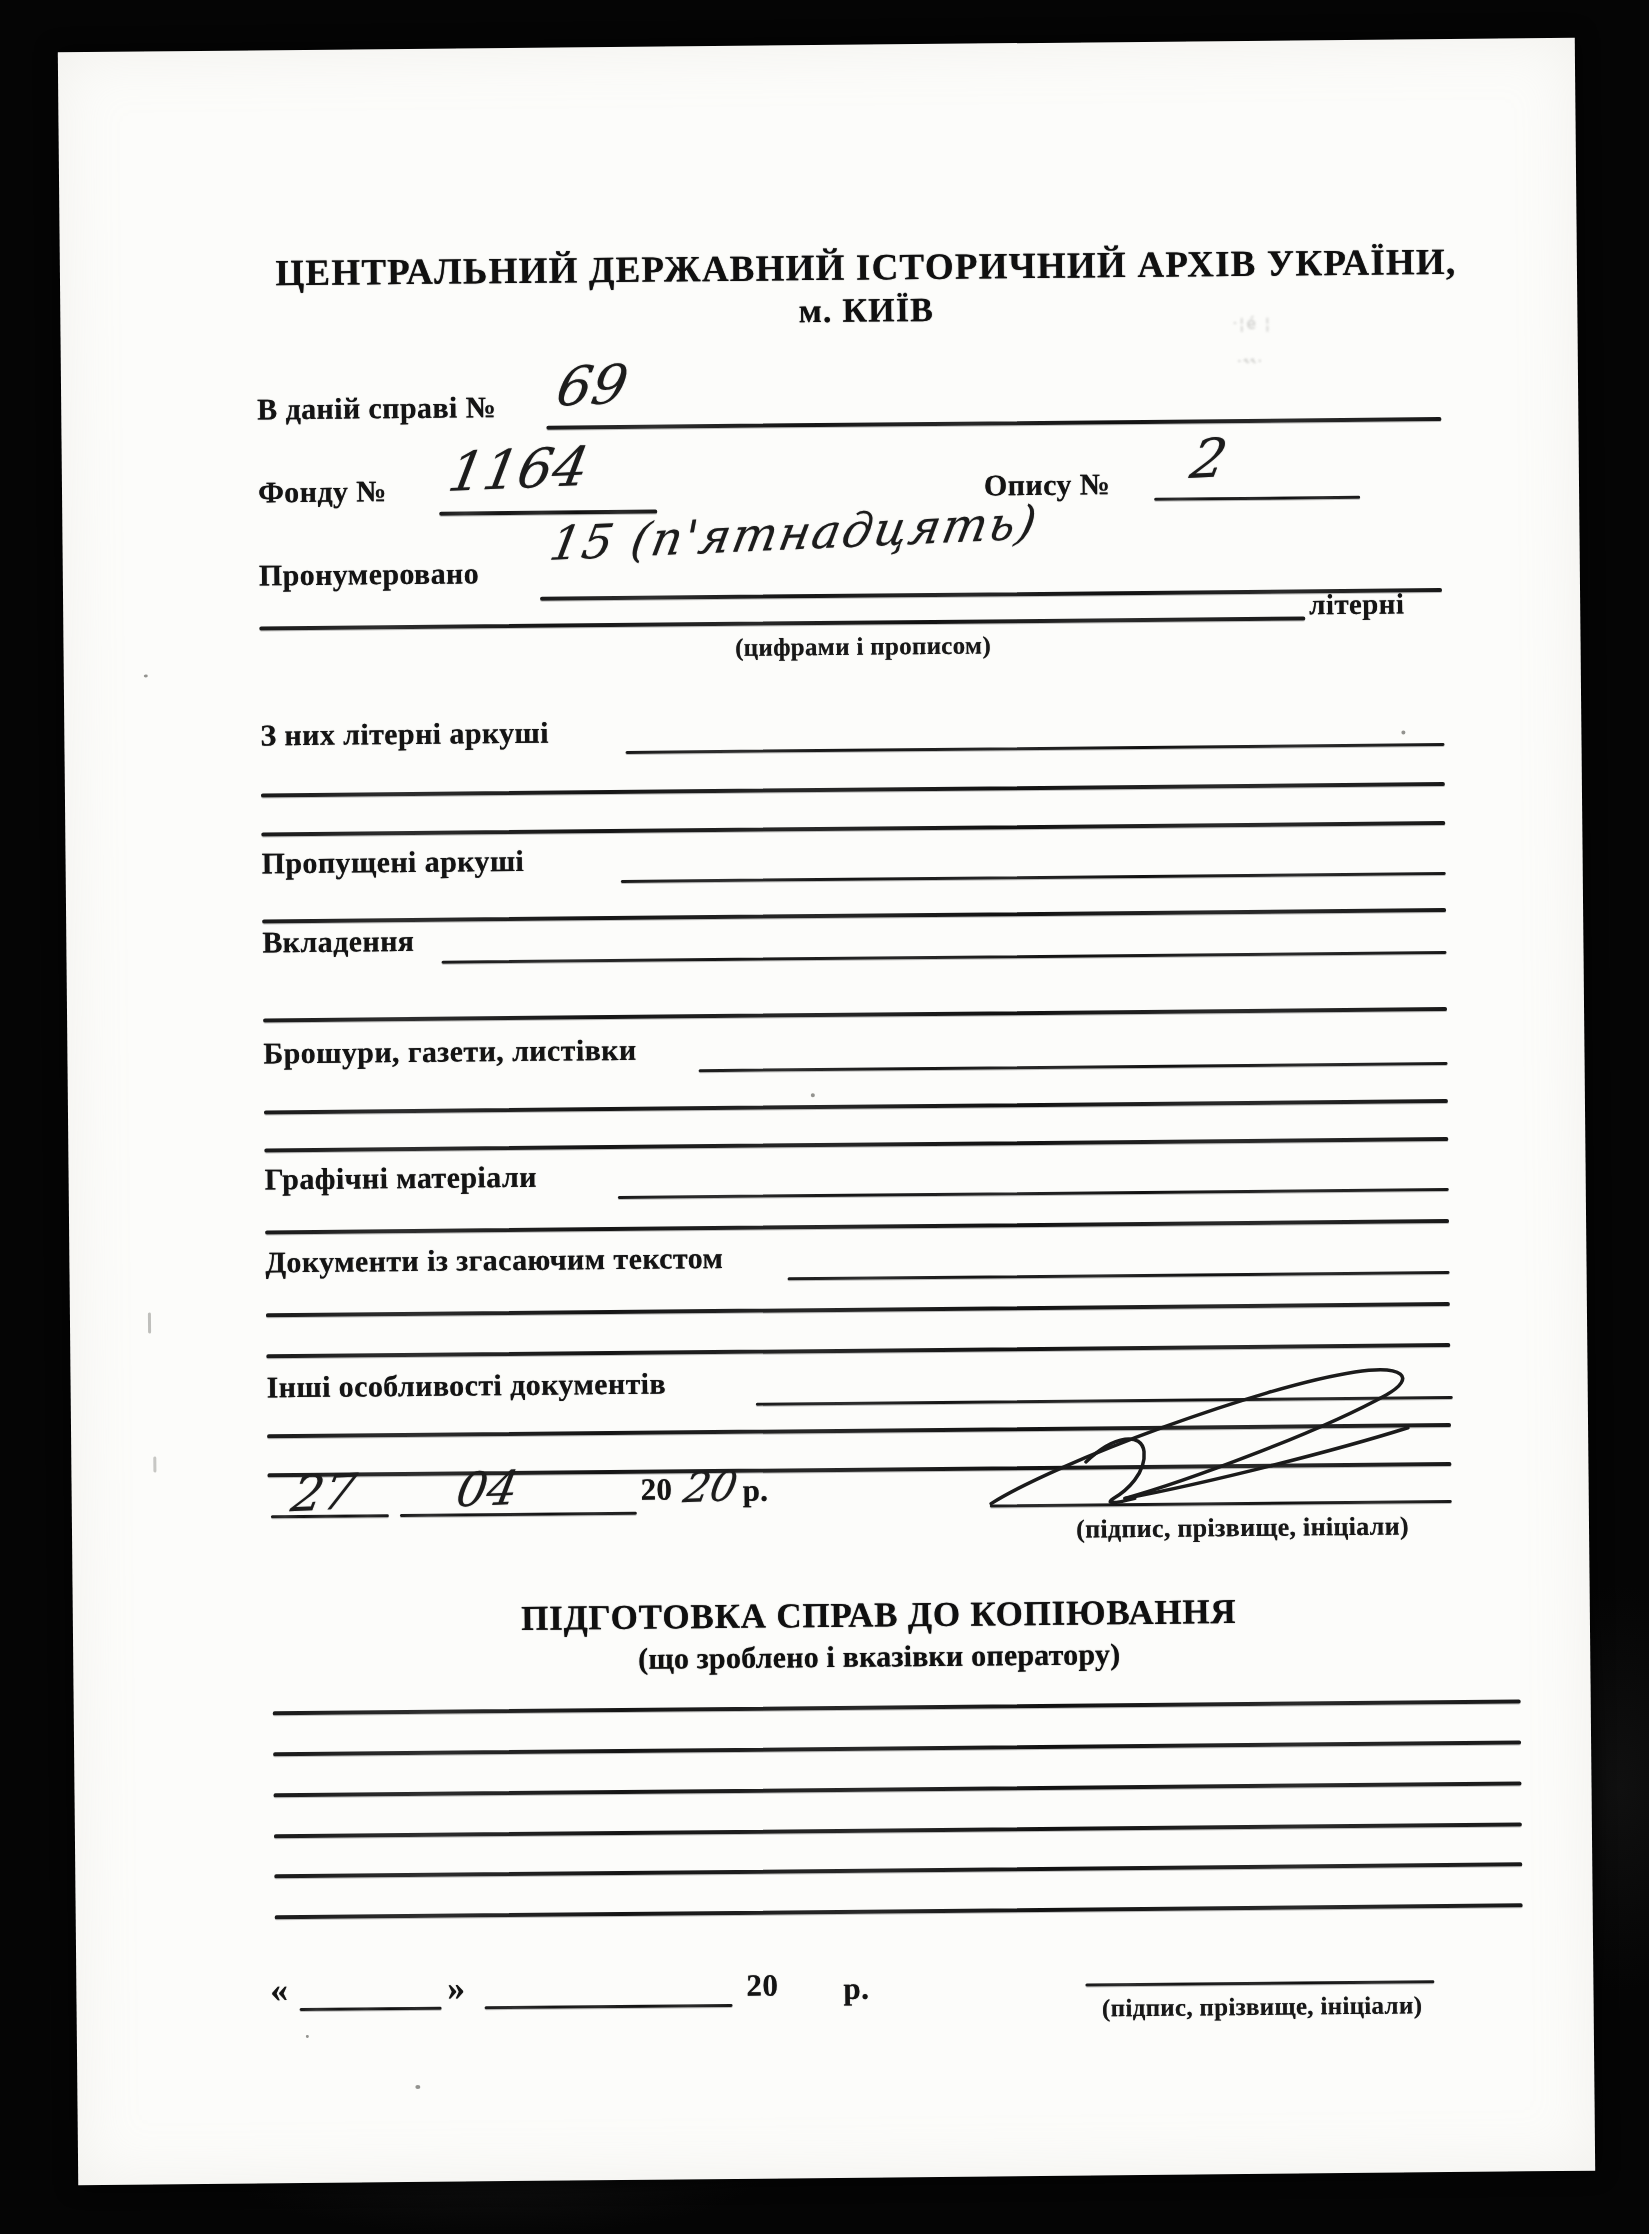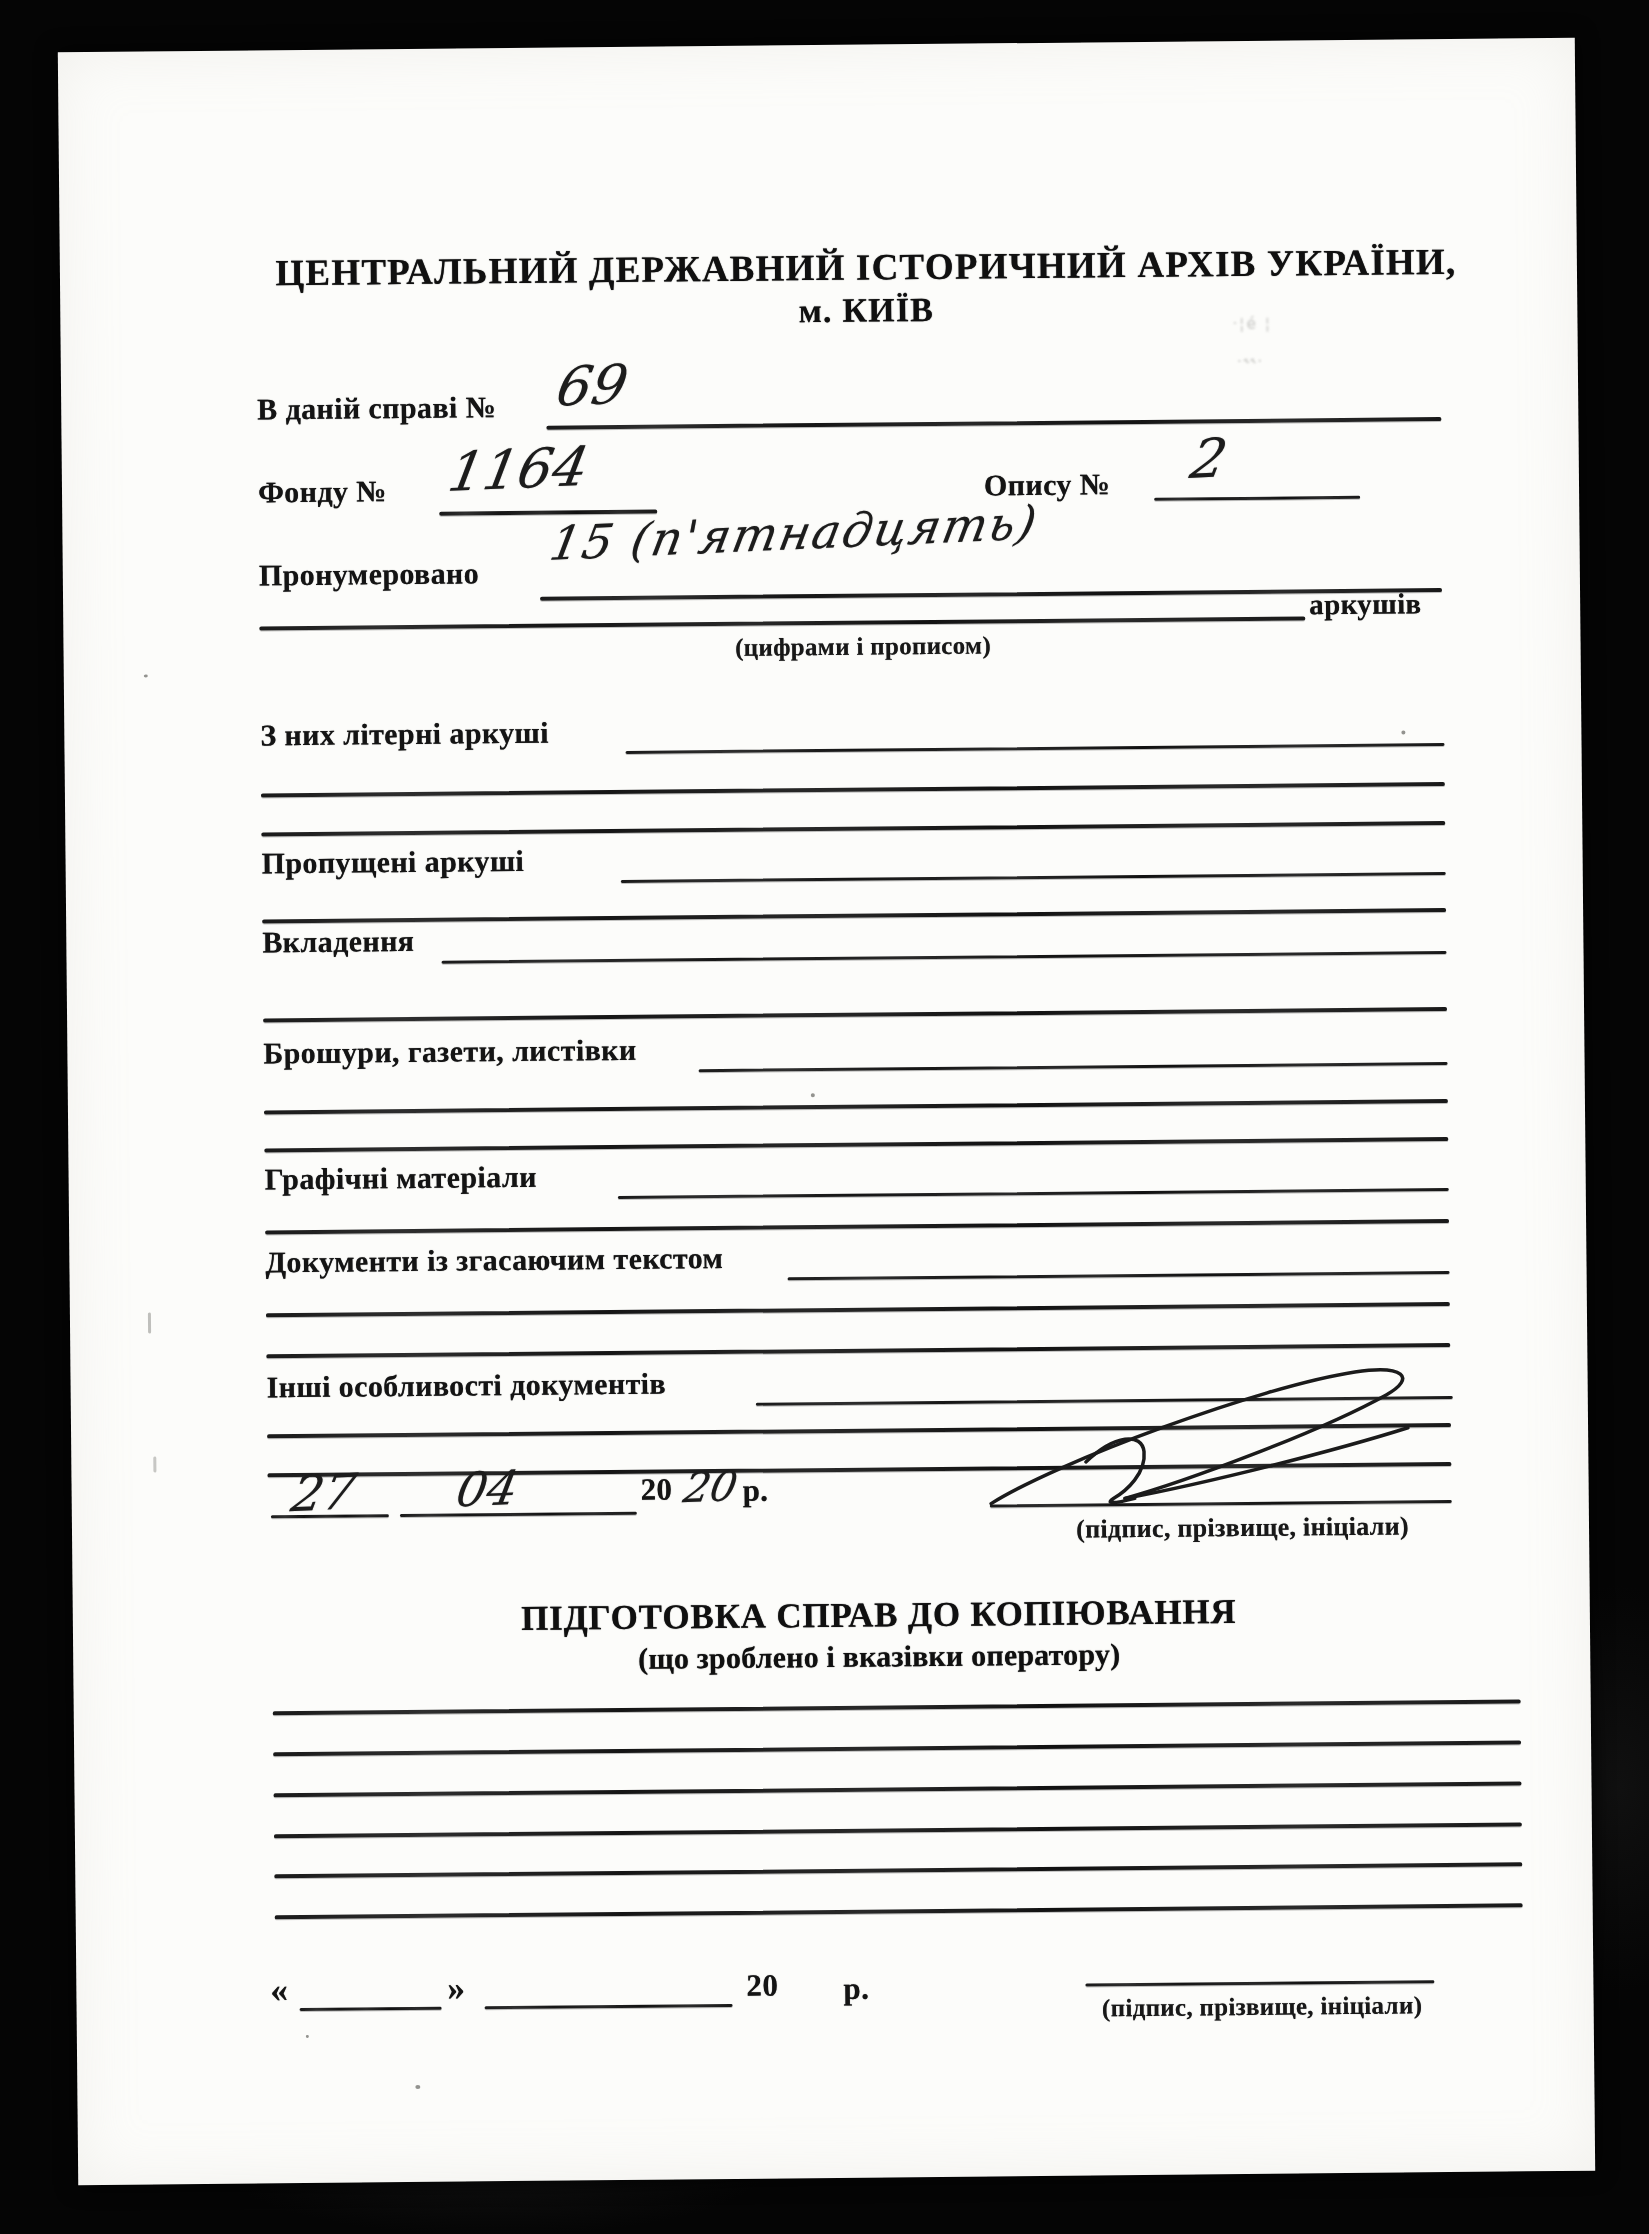--- a/index.html
+++ b/index.html
@@ -87,7 +87,7 @@
   <div class="rule" style="left:477px;top:549px;width:902px;"></div>
 
   <div class="rule" style="left:196px;top:576px;width:1046px;"></div>
-  <div class="lbl" style="left:1246px;top:549px;font-size:29px;">аркушів</div>
+  <div class="lbl" style="left:1246px;top:549px;font-size:29px;">літерні</div>
   <div class="hint" style="left:557px;top:588px;width:485px;">(цифрами і прописом)</div>
 
   <div class="lbl" style="left:196px;top:668px;">З них літерні аркуші</div>

